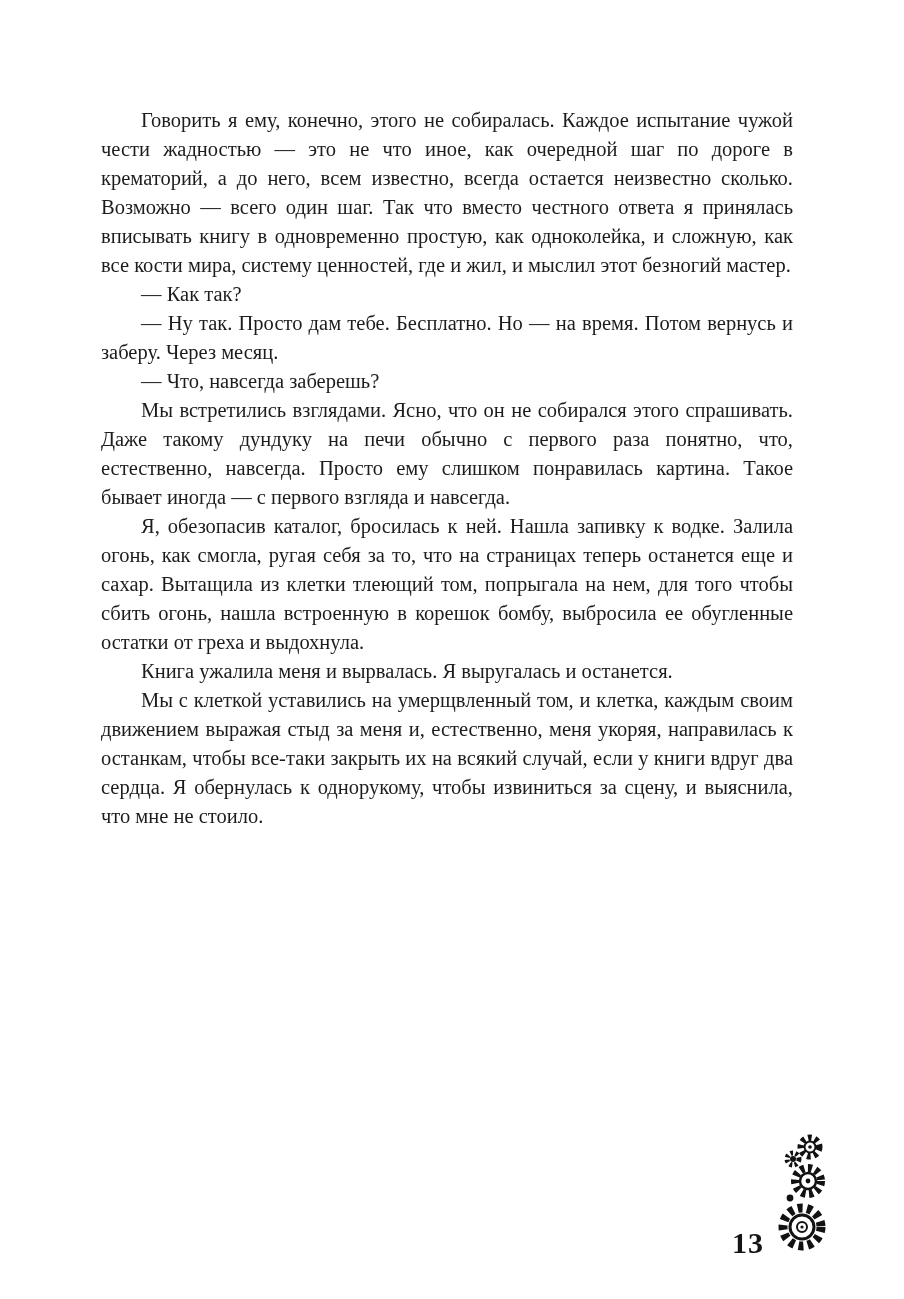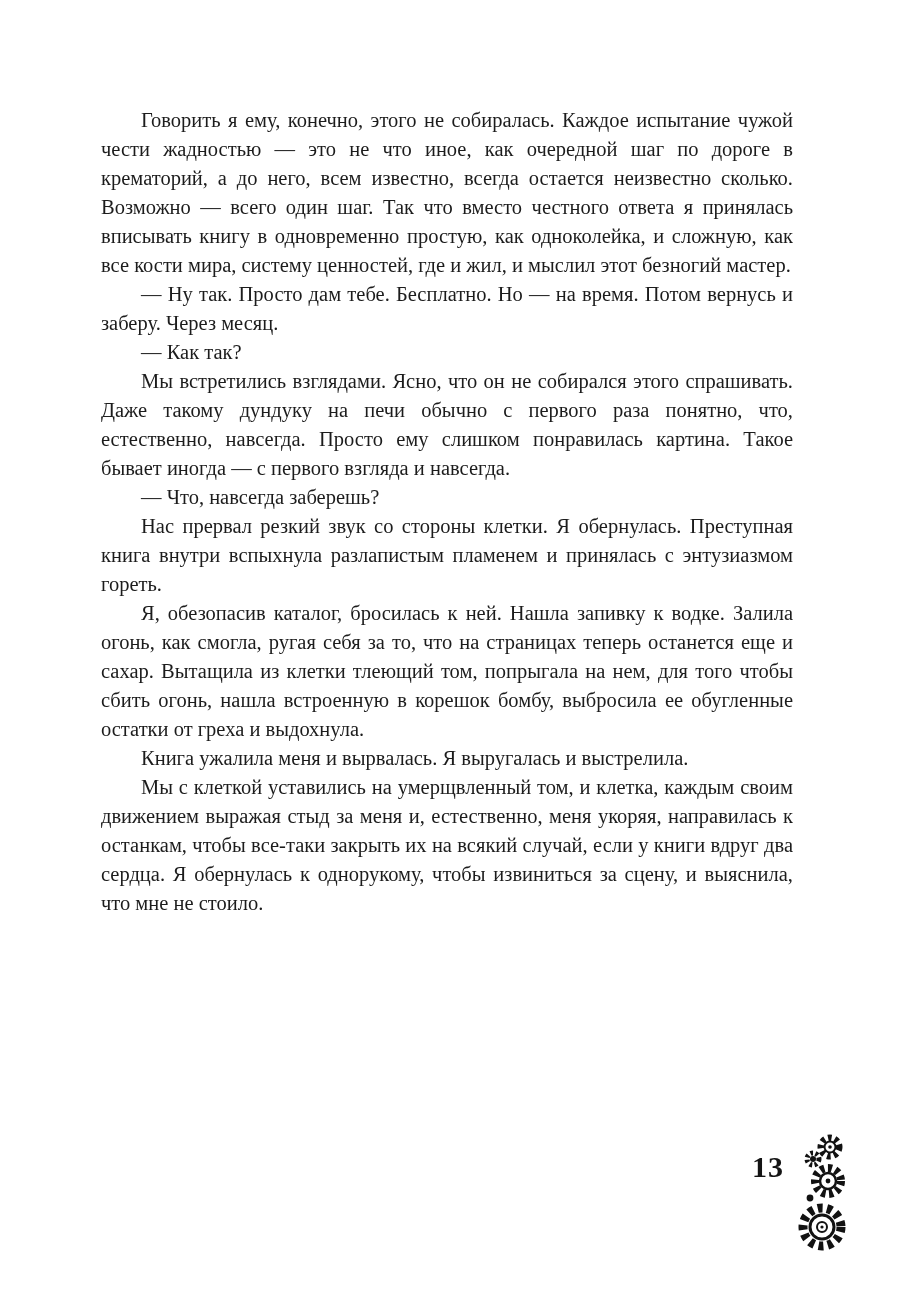--- a/index.html
+++ b/index.html
@@ -60,8 +60,8 @@
 
   <div class="text-block">
     <p>Говорить я ему, конечно, этого не собиралась. Каждое испытание чужой чести жадностью — это не что иное, как очередной шаг по дороге в крематорий, а до него, всем известно, всегда остается неизвестно сколько. Возможно — всего один шаг. Так что вместо честного ответа я принялась вписывать книгу в одновременно простую, как одноколейка, и сложную, как все кости мира, систему ценностей, где и жил, и мыслил этот безногий мастер.</p>
+    <p>— Как так?</p>
     <p>— Ну так. Просто дам тебе. Бесплатно. Но — на время. Потом вернусь и заберу. Через месяц.</p>
-    <p>— Как так?</p>
     <p>Мы встретились взглядами. Ясно, что он не собирался этого спрашивать. Даже такому дундуку на печи обычно с первого раза понятно, что, естественно, навсегда. Просто ему слишком понравилась картина. Такое бывает иногда — с первого взгляда и навсегда.</p>
     <p>— Что, навсегда заберешь?</p>
     <p>Нас прервал резкий звук со стороны клетки. Я обернулась. Преступная книга внутри вспыхнула разлапистым пламенем и принялась с энтузиазмом гореть.</p>

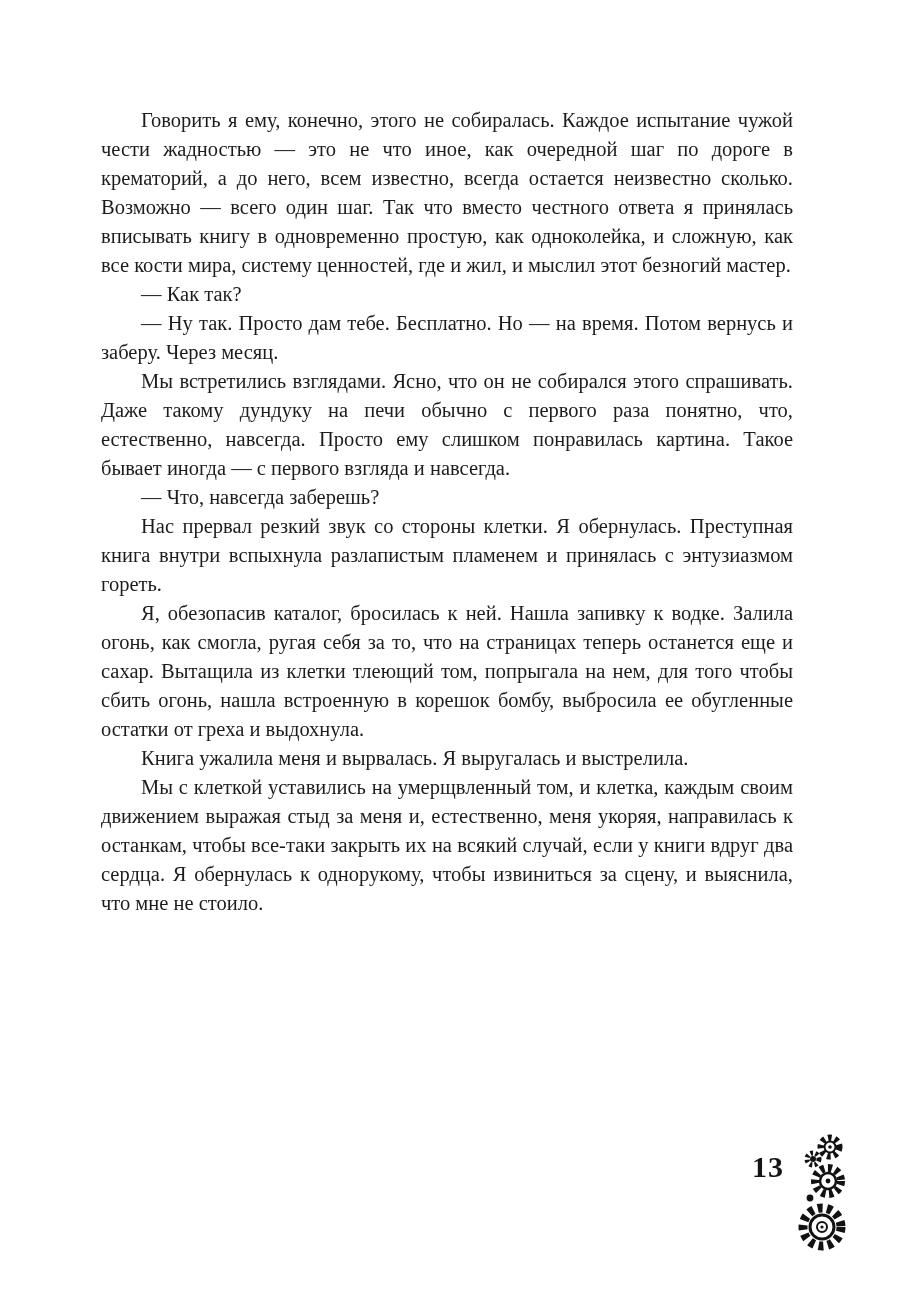--- a/index.html
+++ b/index.html
@@ -62,8 +62,8 @@
     <p>Говорить я ему, конечно, этого не собиралась. Каждое испытание чужой чести жадностью — это не что иное, как очередной шаг по дороге в крематорий, а до него, всем известно, всегда остается неизвестно сколько. Возможно — всего один шаг. Так что вместо честного ответа я принялась вписывать книгу в одновременно простую, как одноколейка, и сложную, как все кости мира, систему ценностей, где и жил, и мыслил этот безногий мастер.</p>
     <p>— Как так?</p>
     <p>— Ну так. Просто дам тебе. Бесплатно. Но — на время. Потом вернусь и заберу. Через месяц.</p>
+    <p>— Что, навсегда заберешь?</p>
     <p>Мы встретились взглядами. Ясно, что он не собирался этого спрашивать. Даже такому дундуку на печи обычно с первого раза понятно, что, естественно, навсегда. Просто ему слишком понравилась картина. Такое бывает иногда — с первого взгляда и навсегда.</p>
-    <p>— Что, навсегда заберешь?</p>
     <p>Нас прервал резкий звук со стороны клетки. Я обернулась. Преступная книга внутри вспыхнула разлапистым пламенем и принялась с энтузиазмом гореть.</p>
     <p>Я, обезопасив каталог, бросилась к ней. Нашла запивку к водке. Залила огонь, как смогла, ругая себя за то, что на страницах теперь останется еще и сахар. Вытащила из клетки тлеющий том, попрыгала на нем, для того чтобы сбить огонь, нашла встроенную в корешок бомбу, выбросила ее обугленные остатки от греха и выдохнула.</p>
     <p>Книга ужалила меня и вырвалась. Я выругалась и выстрелила.</p>

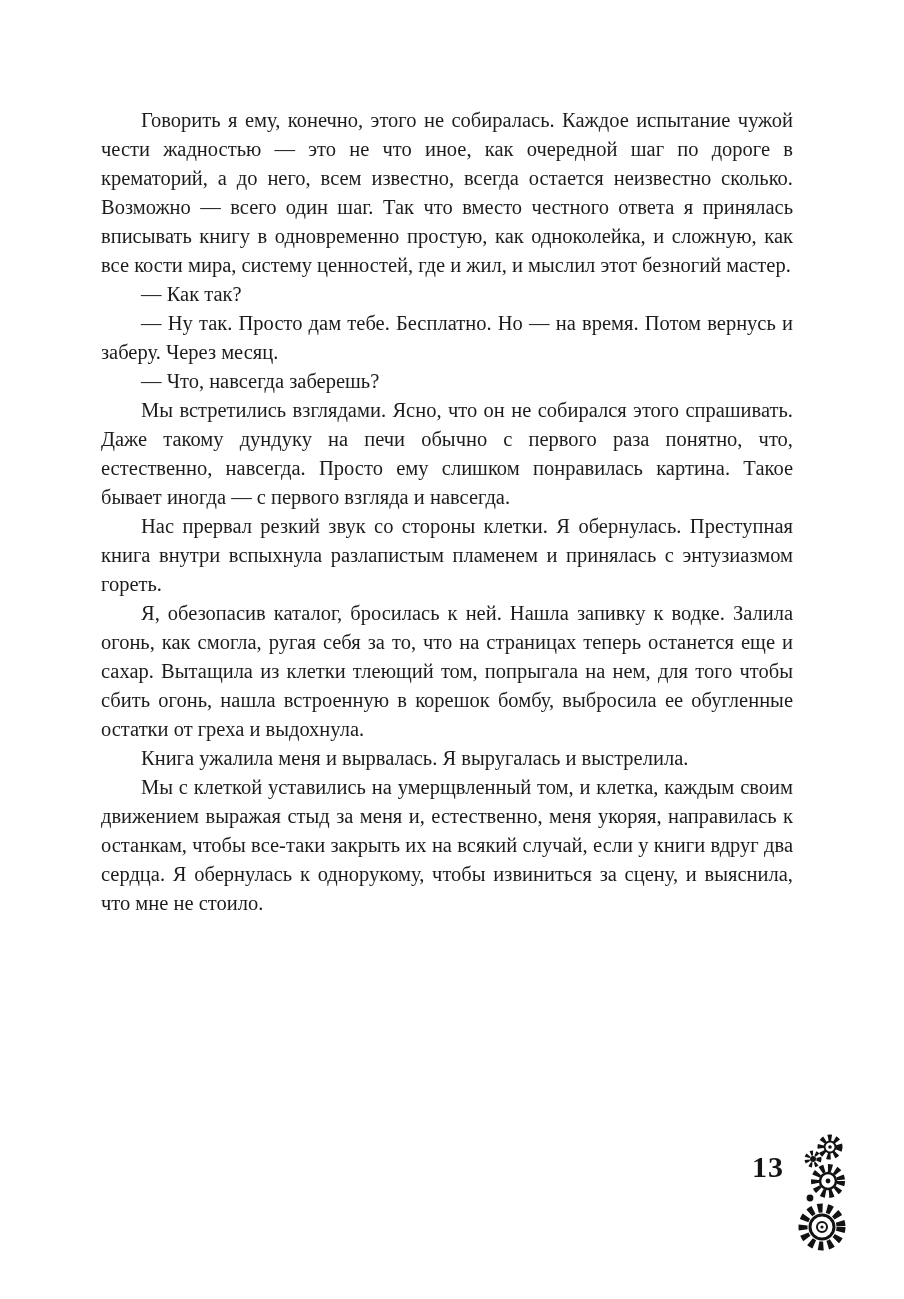--- a/index.html
+++ b/index.html
@@ -64,7 +64,6 @@
     <p>— Ну так. Просто дам тебе. Бесплатно. Но — на время. Потом вернусь и заберу. Через месяц.</p>
     <p>— Что, навсегда заберешь?</p>
     <p>Мы встретились взглядами. Ясно, что он не собирался этого спрашивать. Даже такому дундуку на печи обычно с первого раза понятно, что, естественно, навсегда. Просто ему слишком понравилась картина. Такое бывает иногда — с первого взгляда и навсегда.</p>
-    <p>Нас прервал резкий звук со стороны клетки. Я обернулась. Преступная книга внутри вспыхнула разлапистым пламенем и принялась с энтузиазмом гореть.</p>
     <p>Я, обезопасив каталог, бросилась к ней. Нашла запивку к водке. Залила огонь, как смогла, ругая себя за то, что на страницах теперь останется еще и сахар. Вытащила из клетки тлеющий том, попрыгала на нем, для того чтобы сбить огонь, нашла встроенную в корешок бомбу, выбросила ее обугленные остатки от греха и выдохнула.</p>
     <p>Книга ужалила меня и вырвалась. Я выругалась и выстрелила.</p>
     <p>Мы с клеткой уставились на умерщвленный том, и клетка, каждым своим движением выражая стыд за меня и, естественно, меня укоряя, направилась к останкам, чтобы все-таки закрыть их на всякий случай, если у книги вдруг два сердца. Я обернулась к однорукому, чтобы извиниться за сцену, и выяснила, что мне не стоило.</p>

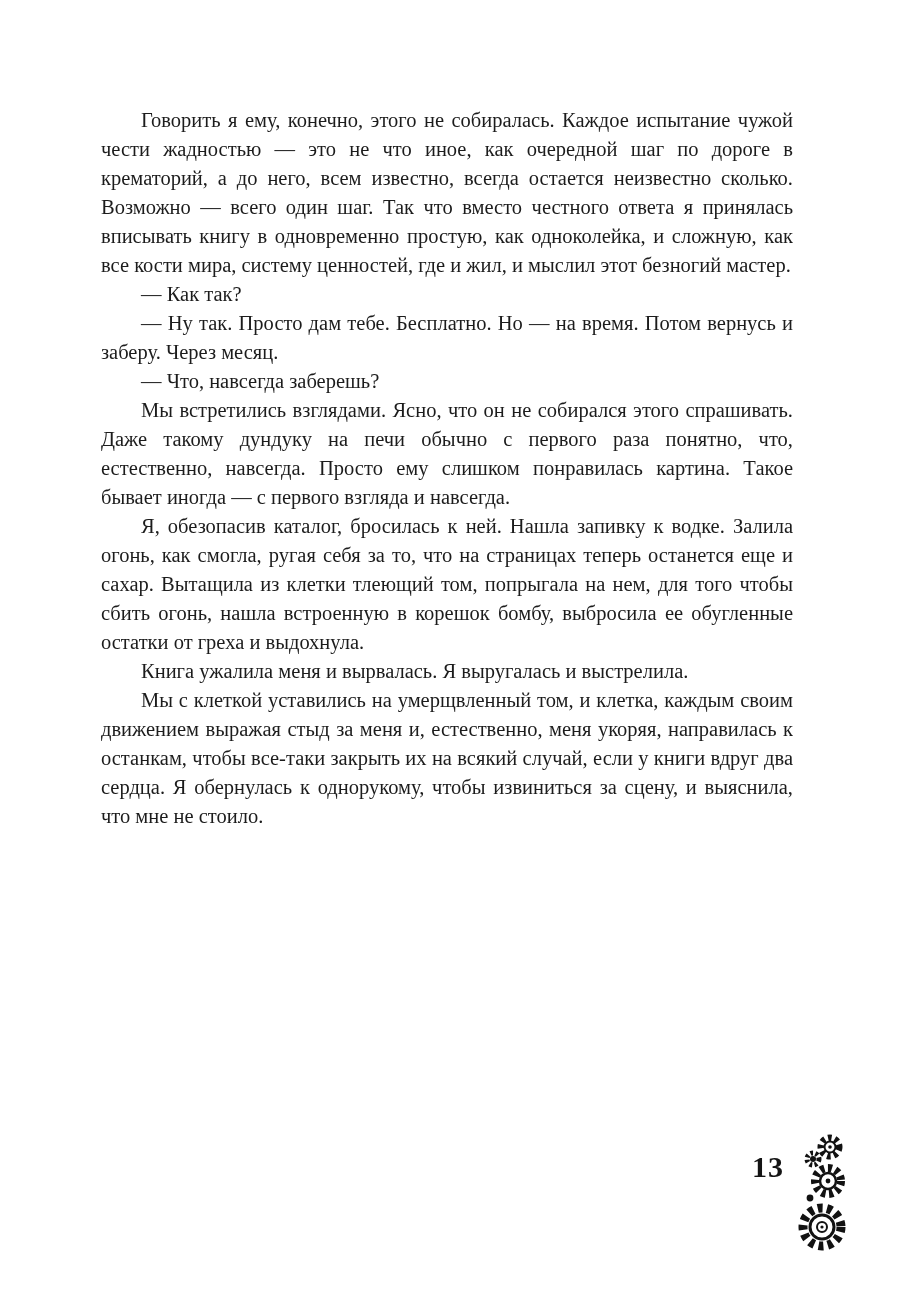--- a/index.html
+++ b/index.html
@@ -65,7 +65,7 @@
     <p>— Что, навсегда заберешь?</p>
     <p>Мы встретились взглядами. Ясно, что он не собирался этого спрашивать. Даже такому дундуку на печи обычно с первого раза понятно, что, естественно, навсегда. Просто ему слишком понравилась картина. Такое бывает иногда — с первого взгляда и навсегда.</p>
     <p>Я, обезопасив каталог, бросилась к ней. Нашла запивку к водке. Залила огонь, как смогла, ругая себя за то, что на страницах теперь останется еще и сахар. Вытащила из клетки тлеющий том, попрыгала на нем, для того чтобы сбить огонь, нашла встроенную в корешок бомбу, выбросила ее обугленные остатки от греха и выдохнула.</p>
-    <p>Книга ужалила меня и вырвалась. Я выругалась и выстрелила.</p>
+    <p>Книга ужалила меня и вырвалась. Я выругалась и останется.</p>
     <p>Мы с клеткой уставились на умерщвленный том, и клетка, каждым своим движением выражая стыд за меня и, естественно, меня укоряя, направилась к останкам, чтобы все-таки закрыть их на всякий случай, если у книги вдруг два сердца. Я обернулась к однорукому, чтобы извиниться за сцену, и выяснила, что мне не стоило.</p>
   </div>
 

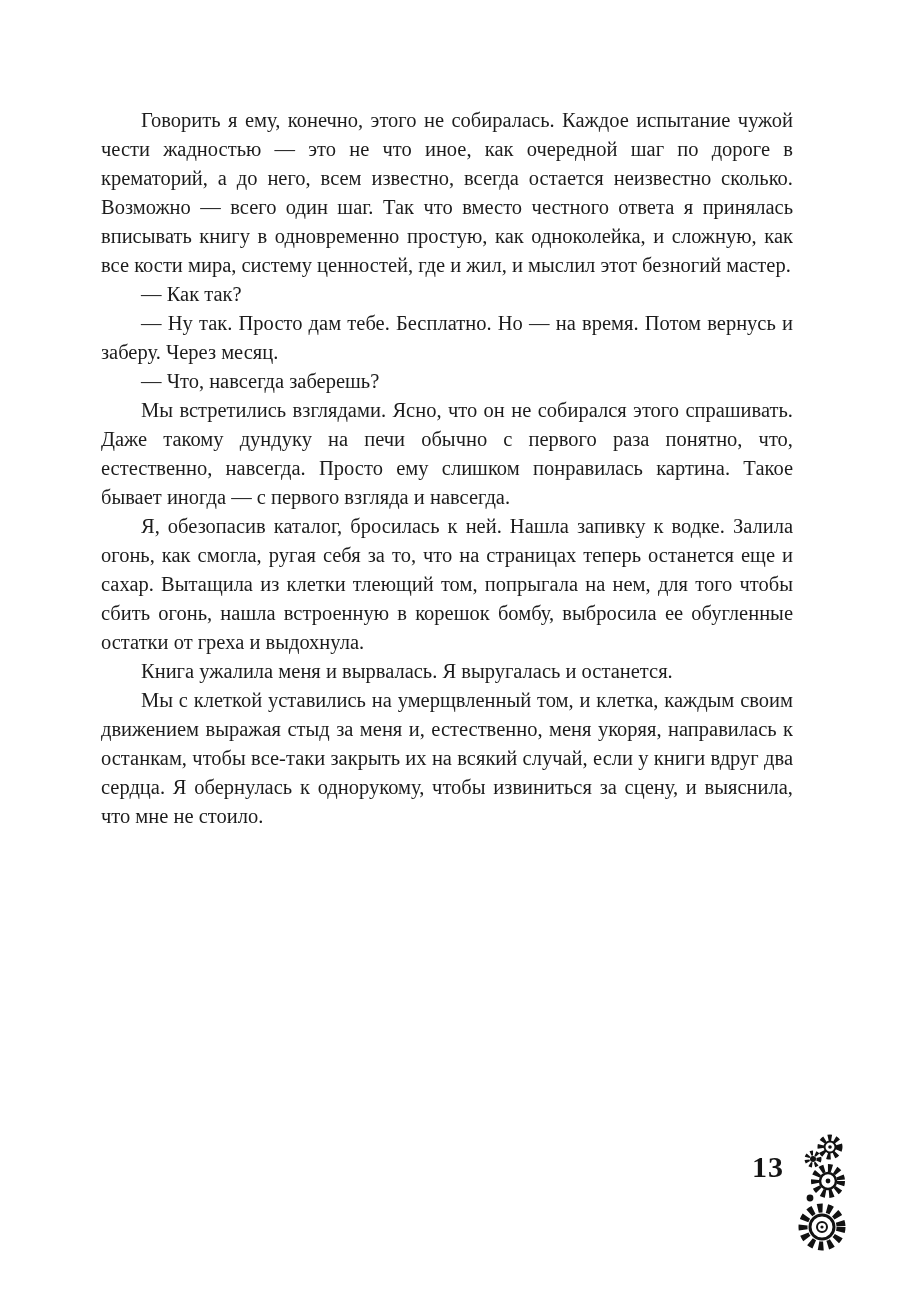--- a/index.html
+++ b/index.html
@@ -34,10 +34,10 @@
   }
   .footer {
     position: absolute;
-    right: 48px;
+    right: 68px;
     top: 1132px;
     display: flex;
-    align-items: flex-start;
+    align-items: flex-end;
   }
   .page-number {
     font-family: "Liberation Serif", "DejaVu Serif", serif;

